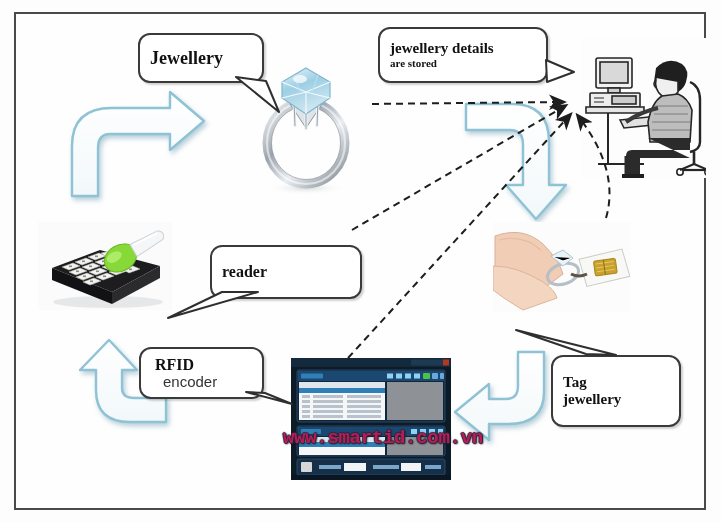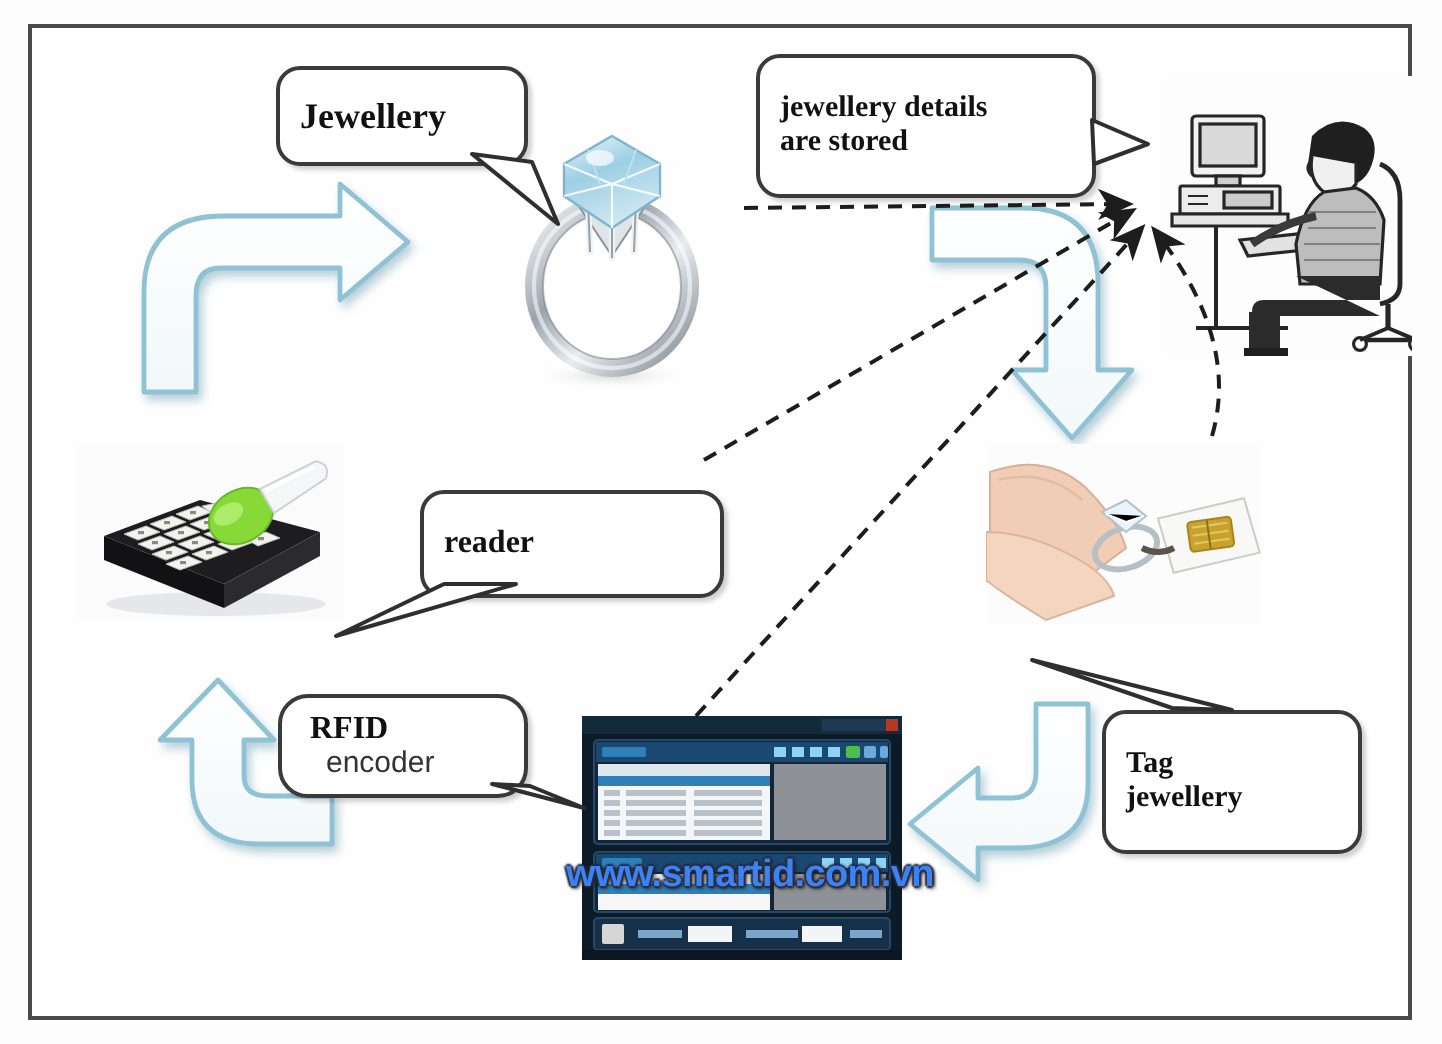--- a/index.html
+++ b/index.html
@@ -313,7 +313,7 @@
    <div class="line" style="font-size:18px;">Jewellery</div>
  </div>
 
- <div class="callout" style="left:378px;top:27px;width:170px;height:72px;">
+ <div class="callout" style="left:378px;top:27px;width:170px;height:56px;">
    <div class="line" style="font-size:15px;">jewellery details</div>
    <div class="line" style="font-size:15px;">are stored</div>
  </div>

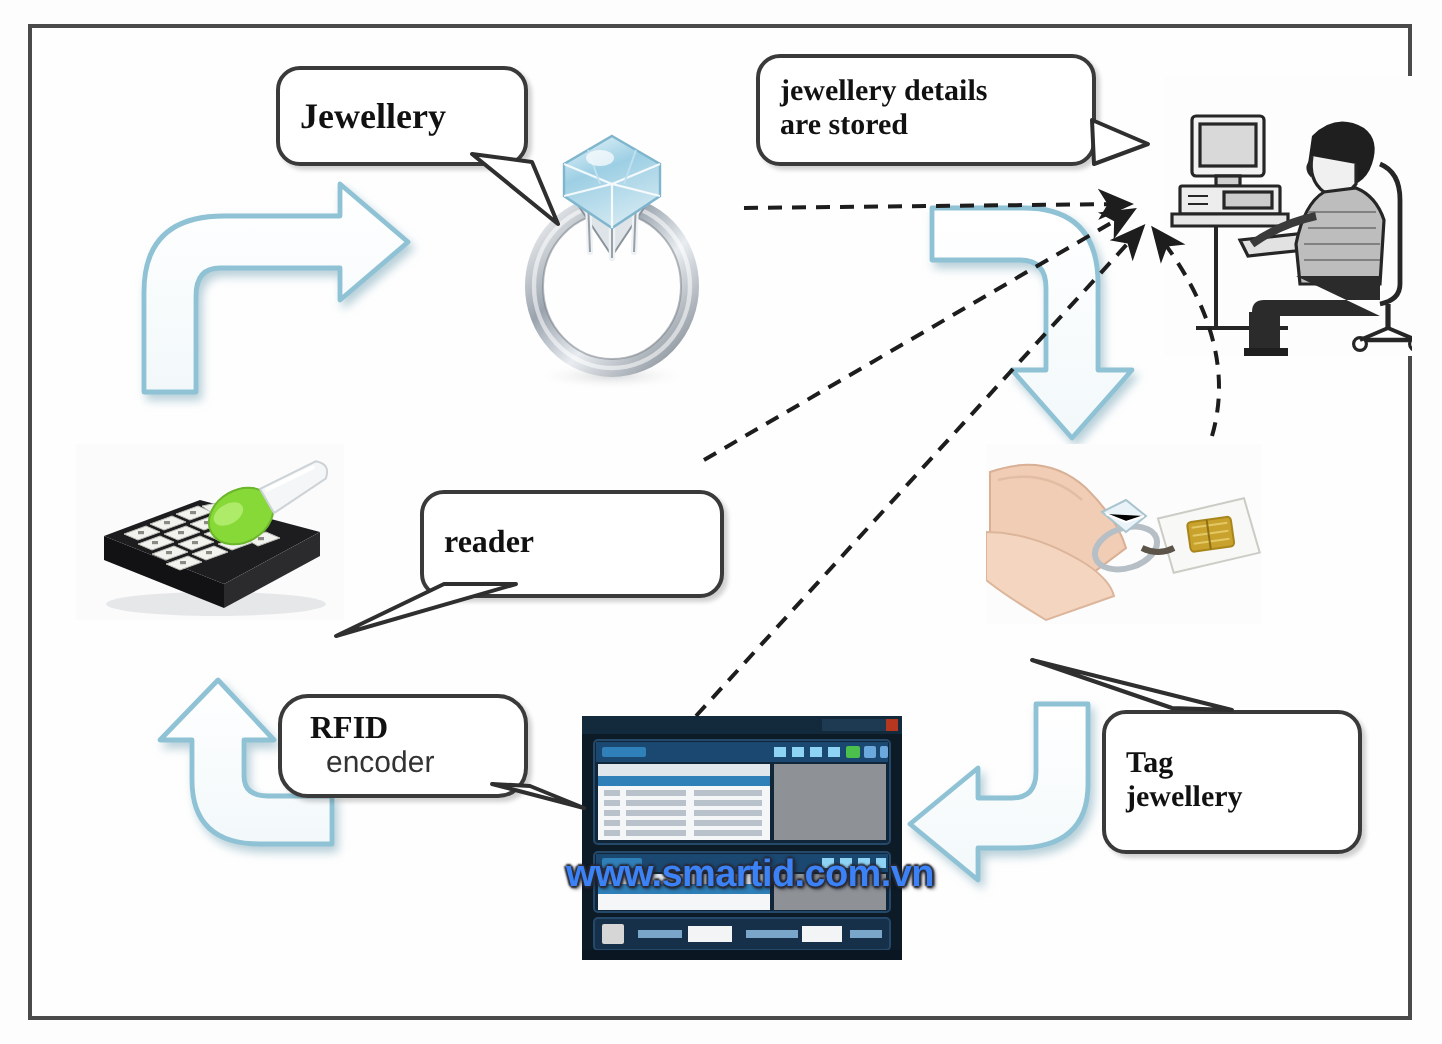--- a/index.html
+++ b/index.html
@@ -315,7 +315,7 @@
 
  <div class="callout" style="left:378px;top:27px;width:170px;height:56px;">
    <div class="line" style="font-size:15px;">jewellery details</div>
-   <div class="line" style="font-size:15px;">are stored</div>
+   <div class="line" style="font-size:11px;">are stored</div>
  </div>
 
  <div class="callout" style="left:210px;top:245px;width:152px;height:54px;">

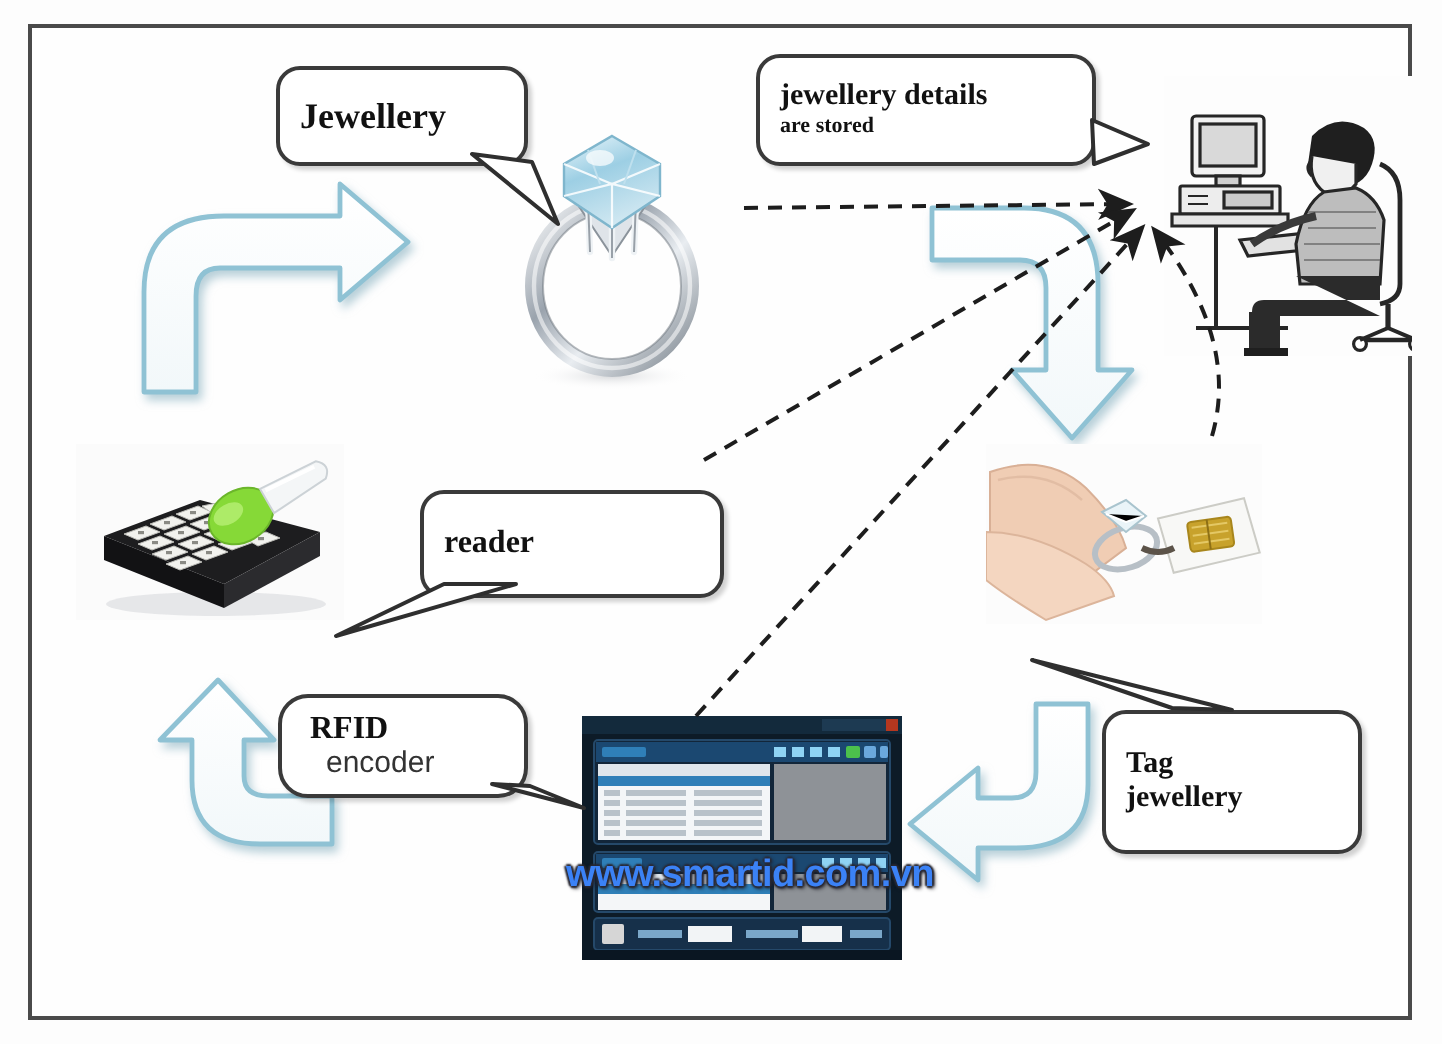--- a/index.html
+++ b/index.html
@@ -322,7 +322,7 @@
    <div class="line" style="font-size:16px;">reader</div>
  </div>
 
- <div class="callout" style="left:139px;top:347px;width:125px;height:52px;padding-left:14px;border-radius:15px;">
+ <div class="callout" style="left:139px;top:347px;width:125px;height:52px;padding-left:14px;">
    <div class="line" style="font-size:16px;">RFID</div>
    <div class="line sans" style="font-size:15px;padding-left:8px;">encoder</div>
  </div>

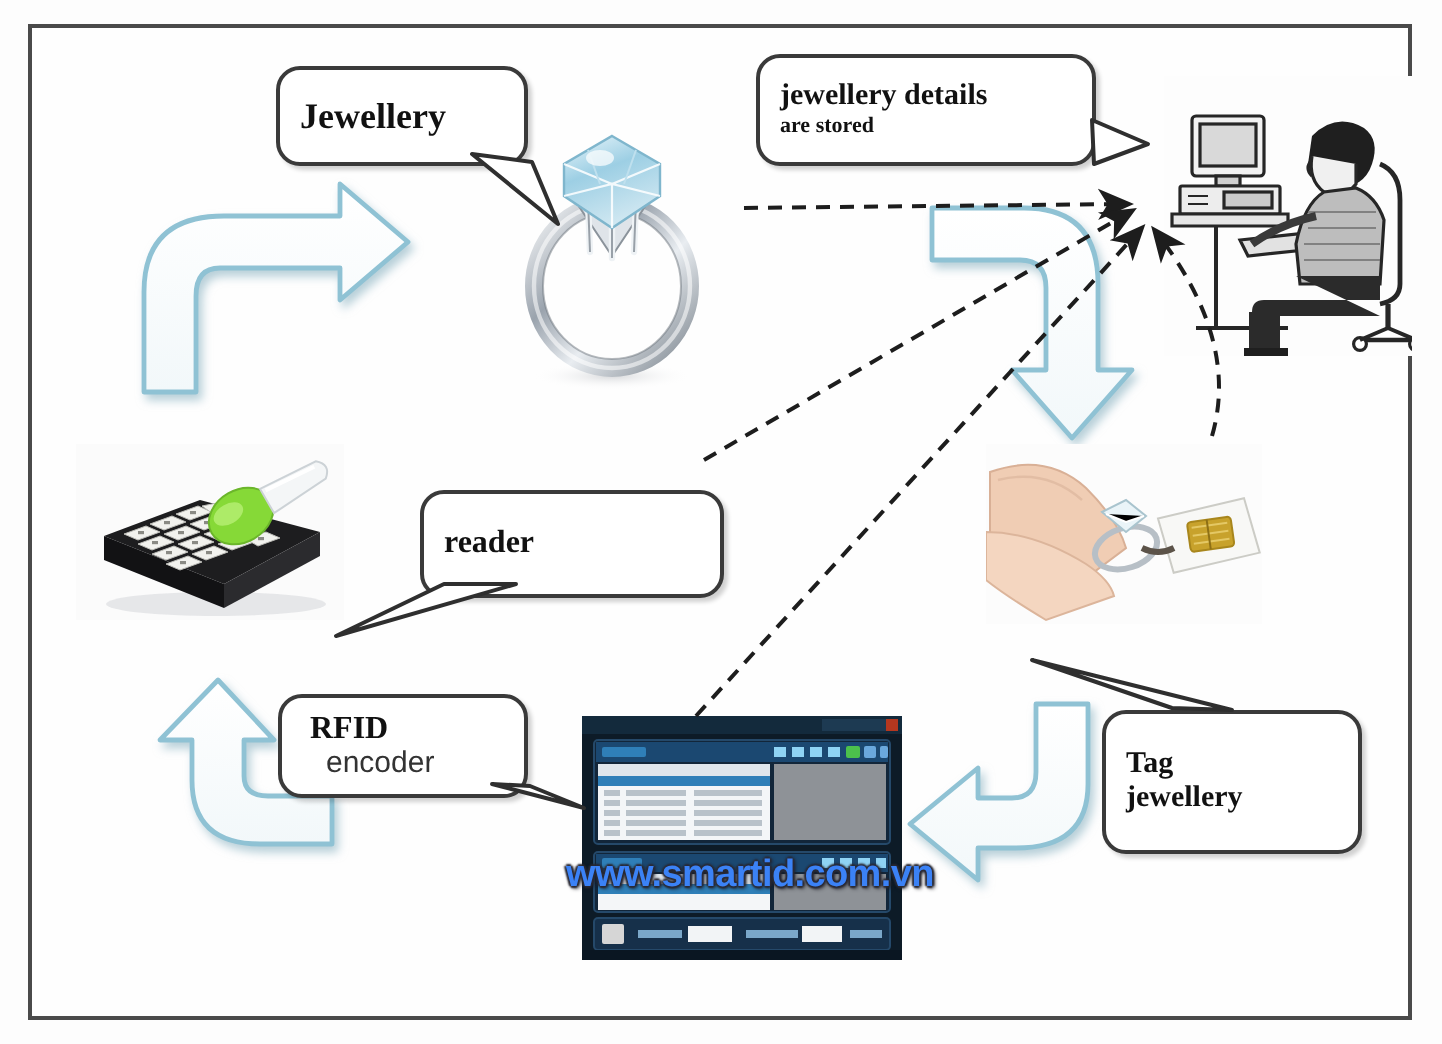--- a/index.html
+++ b/index.html
@@ -22,8 +22,8 @@
   #dashed-layer{z-index:6;}
   
   .photo{position:absolute;z-index:4;}
-  .wm{position:absolute;z-index:9;font-family:Liberation Sans, sans-serif;
-      font-weight:bold;font-size:19px;color:#3b82f6;letter-spacing:-.3px;white-space:nowrap;
+  .wm{position:absolute;z-index:9;font-family:Liberation Mono, monospace;
+      font-weight:bold;font-size:19px;color:#be185d;letter-spacing:-.3px;white-space:nowrap;
       text-shadow:-1px 0 1px #2a2a35,0 -1px 1px #2a2a35,1px 0 1px #2a2a35,0 1px 1px #2a2a35,
                   1px 1px 2px #1a1a22;}
 </style>

